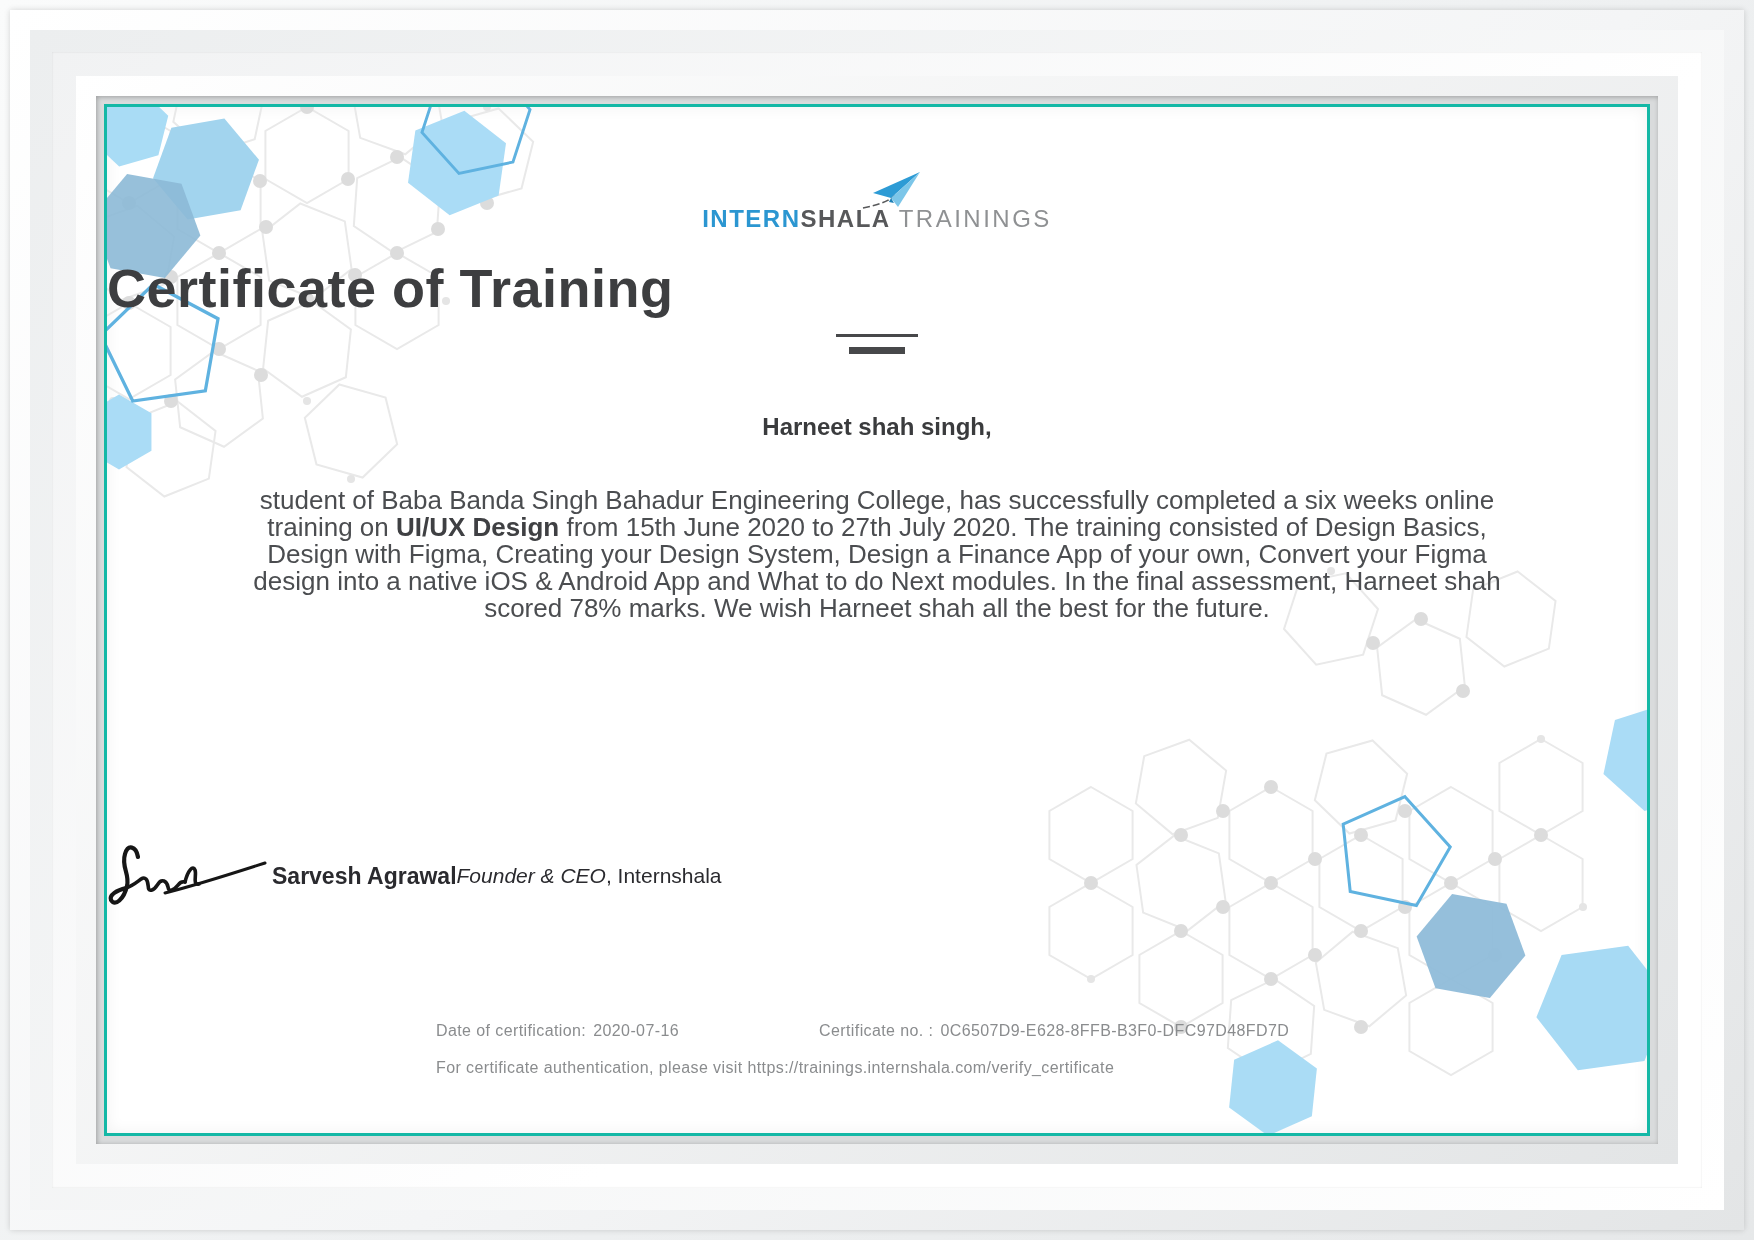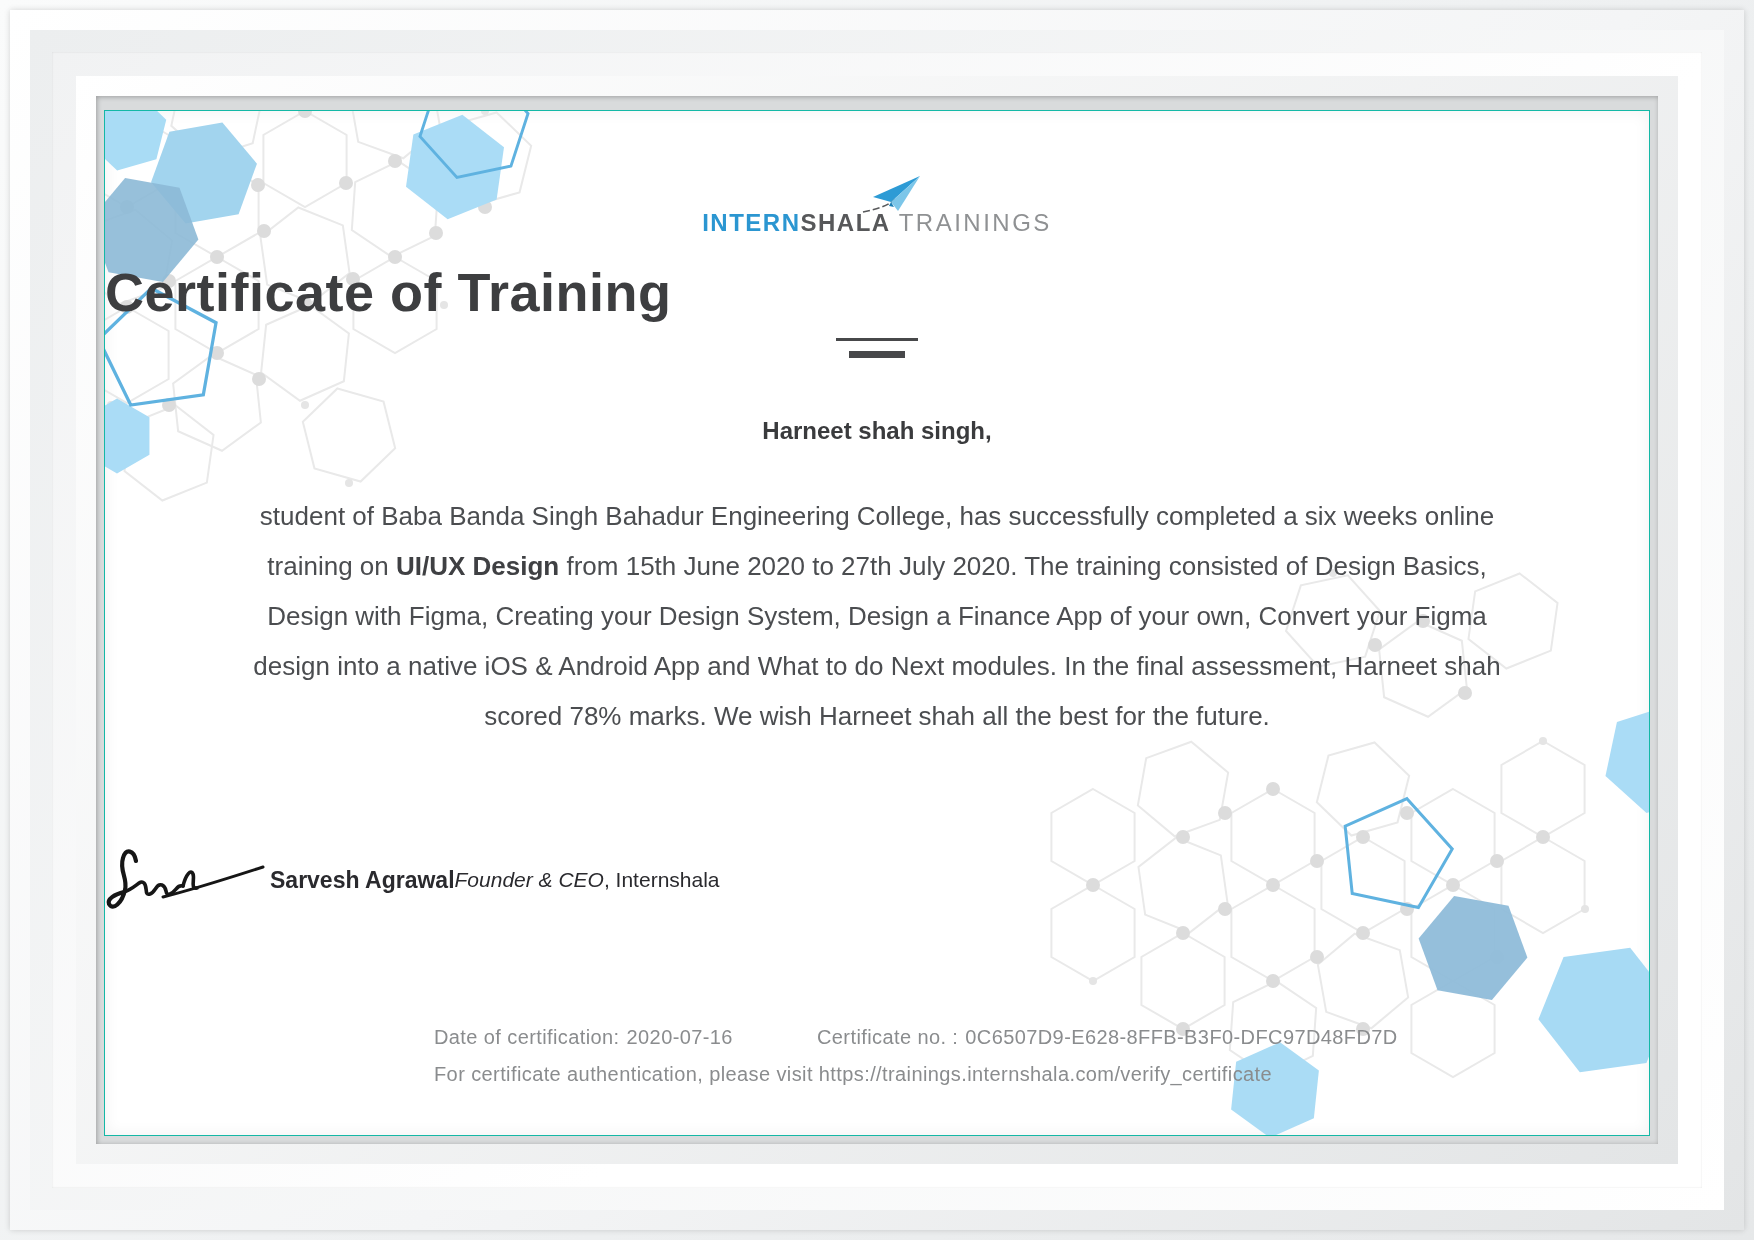--- a/index.html
+++ b/index.html
@@ -23,10 +23,9 @@
   .cert {
     position:absolute; inset:104px;
     background:#ffffff;
-    border:1px solid #14b8a6;
+    border:3px solid #14b8a6;
     box-shadow:inset 0 0 16px rgba(0,0,0,.06);
     overflow:hidden;
-    margin-top:6px;
   }
 
   .deco { position:absolute; pointer-events:none; }

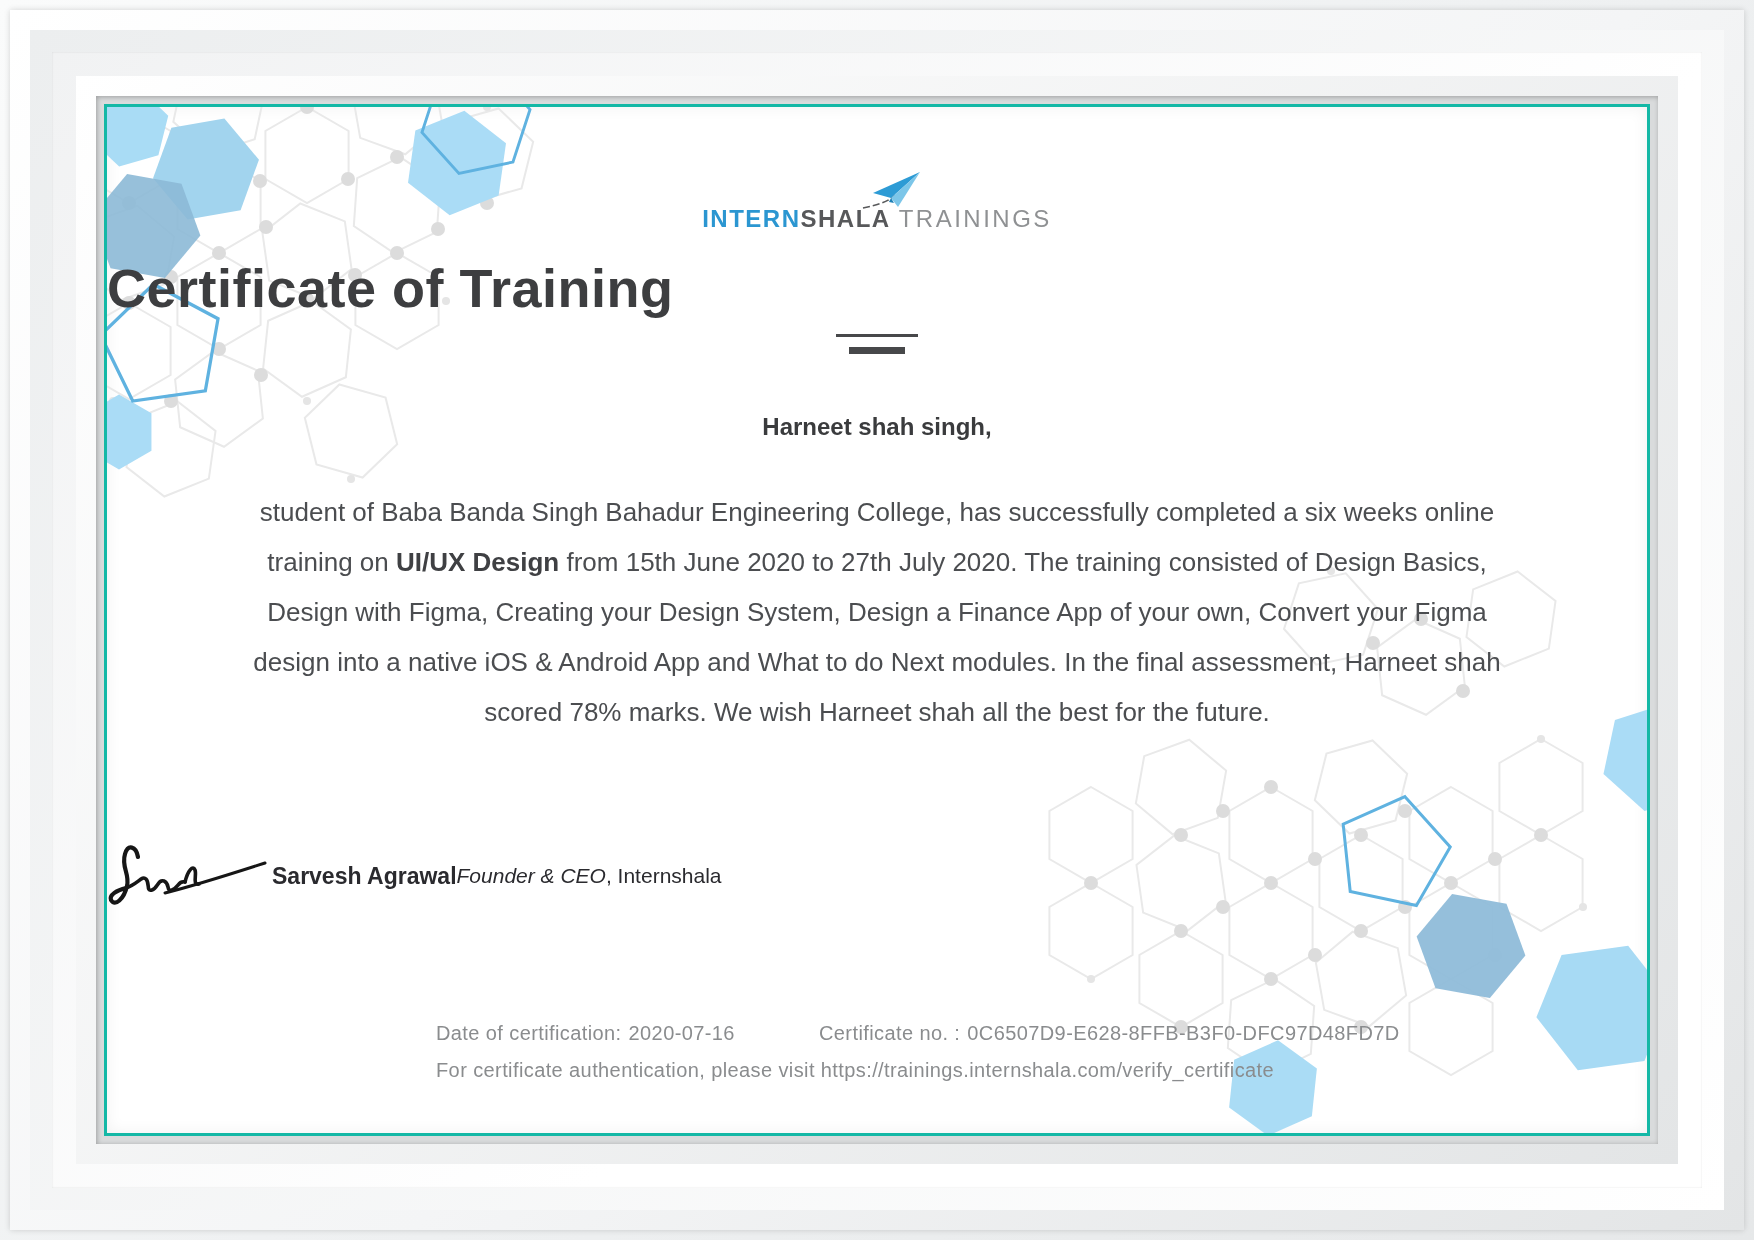--- a/index.html
+++ b/index.html
@@ -66,7 +66,7 @@
   .body-text {
     position:absolute; top:380px; left:50%; transform:translateX(-50%);
     width:1270px; text-align:center;
-    font-size:26px; line-height:50px; color:#4b4d50; margin:0;
+    font-size:26px; line-height:27px; color:#4b4d50; margin:0;
   }
   .body-text strong { color:#3f4043; }
 

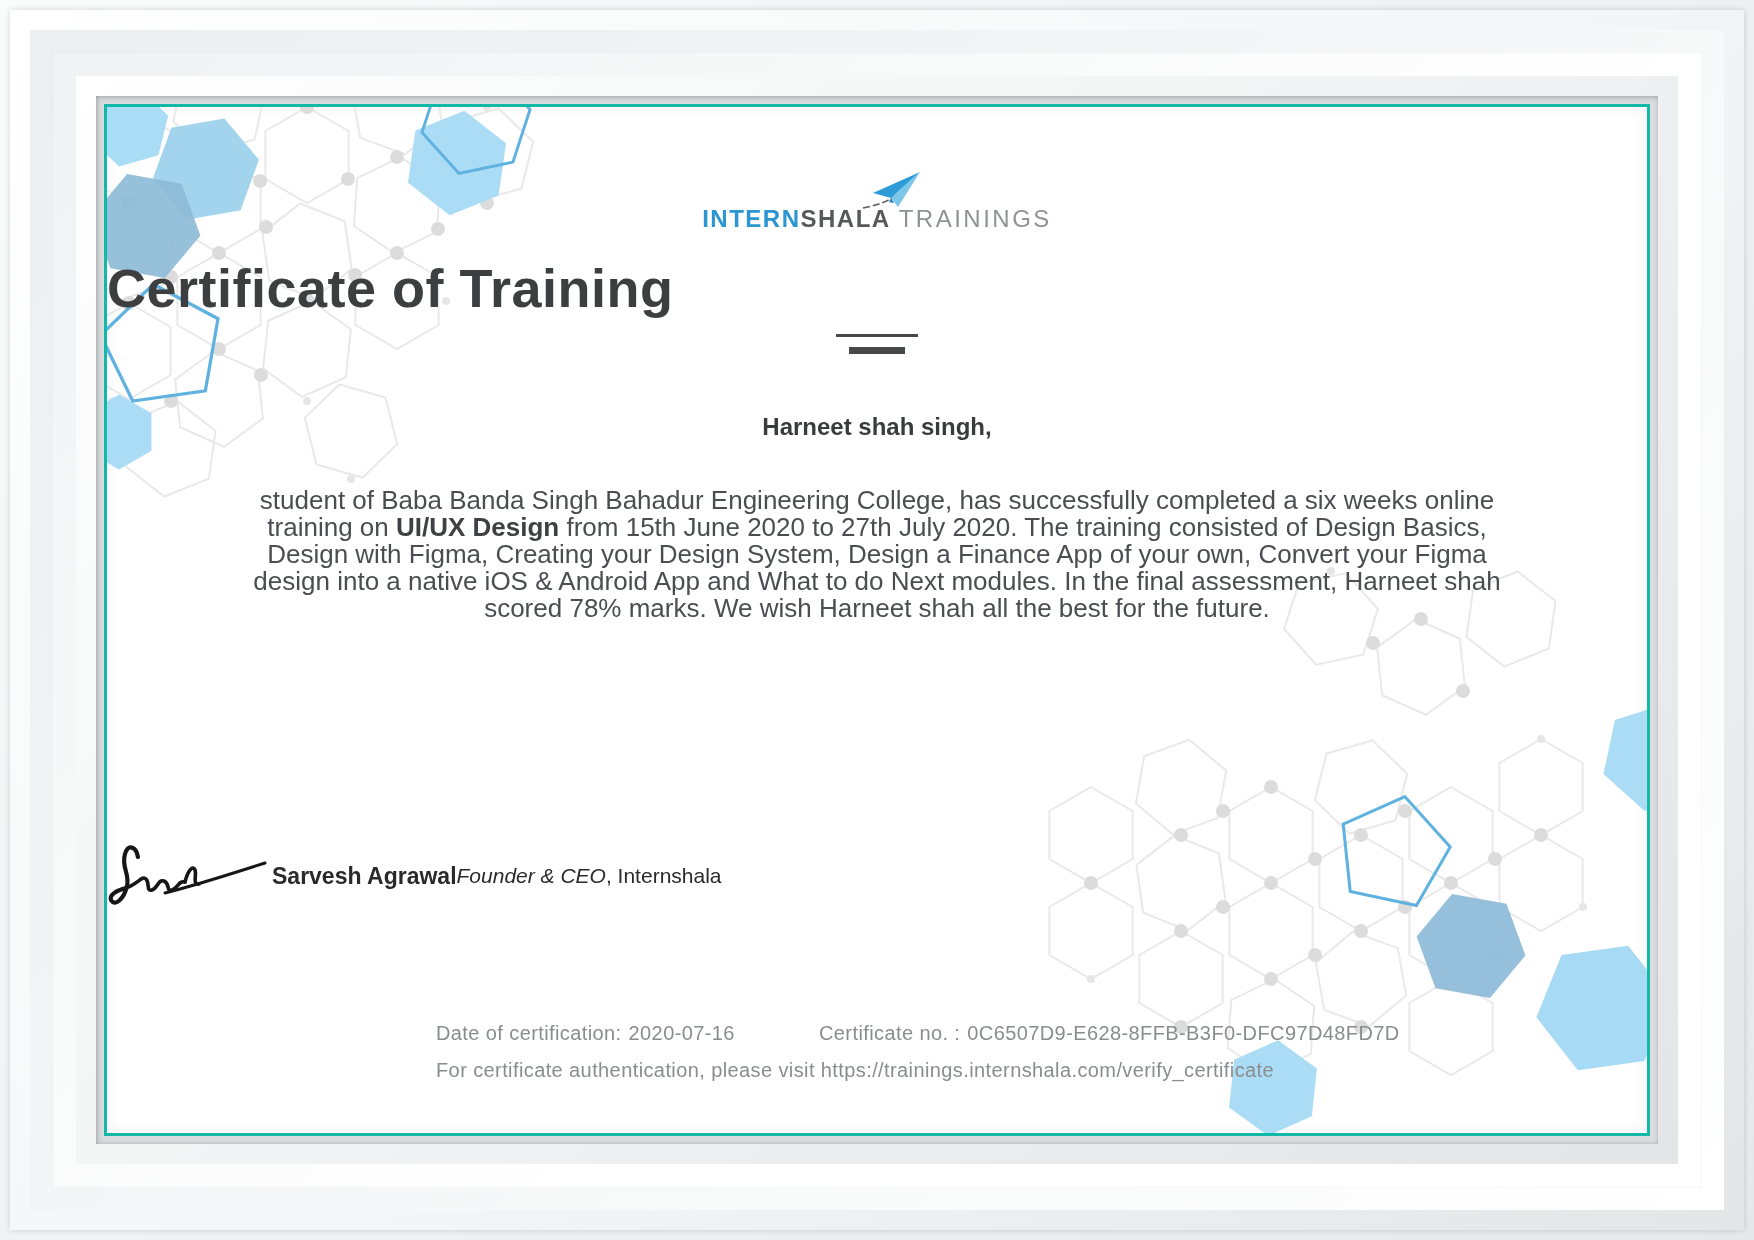--- a/index.html
+++ b/index.html
@@ -80,7 +80,7 @@
   .signer-role em { font-style:italic; font-weight:bold; font-family:Liberation Sans, sans-serif; font-weight:normal; }
 
   
-  .meta { font-size:20px; color:#8a8c8e; letter-spacing:0.4px; white-space:nowrap; }
+  .meta { font-size:16px; color:#8a8c8e; letter-spacing:0.4px; white-space:nowrap; }
   .meta-date { position:absolute; left:329px; top:915px; }
   .meta-cert { position:absolute; left:712px; top:915px; }
   .meta .val { margin-left:7px; }

